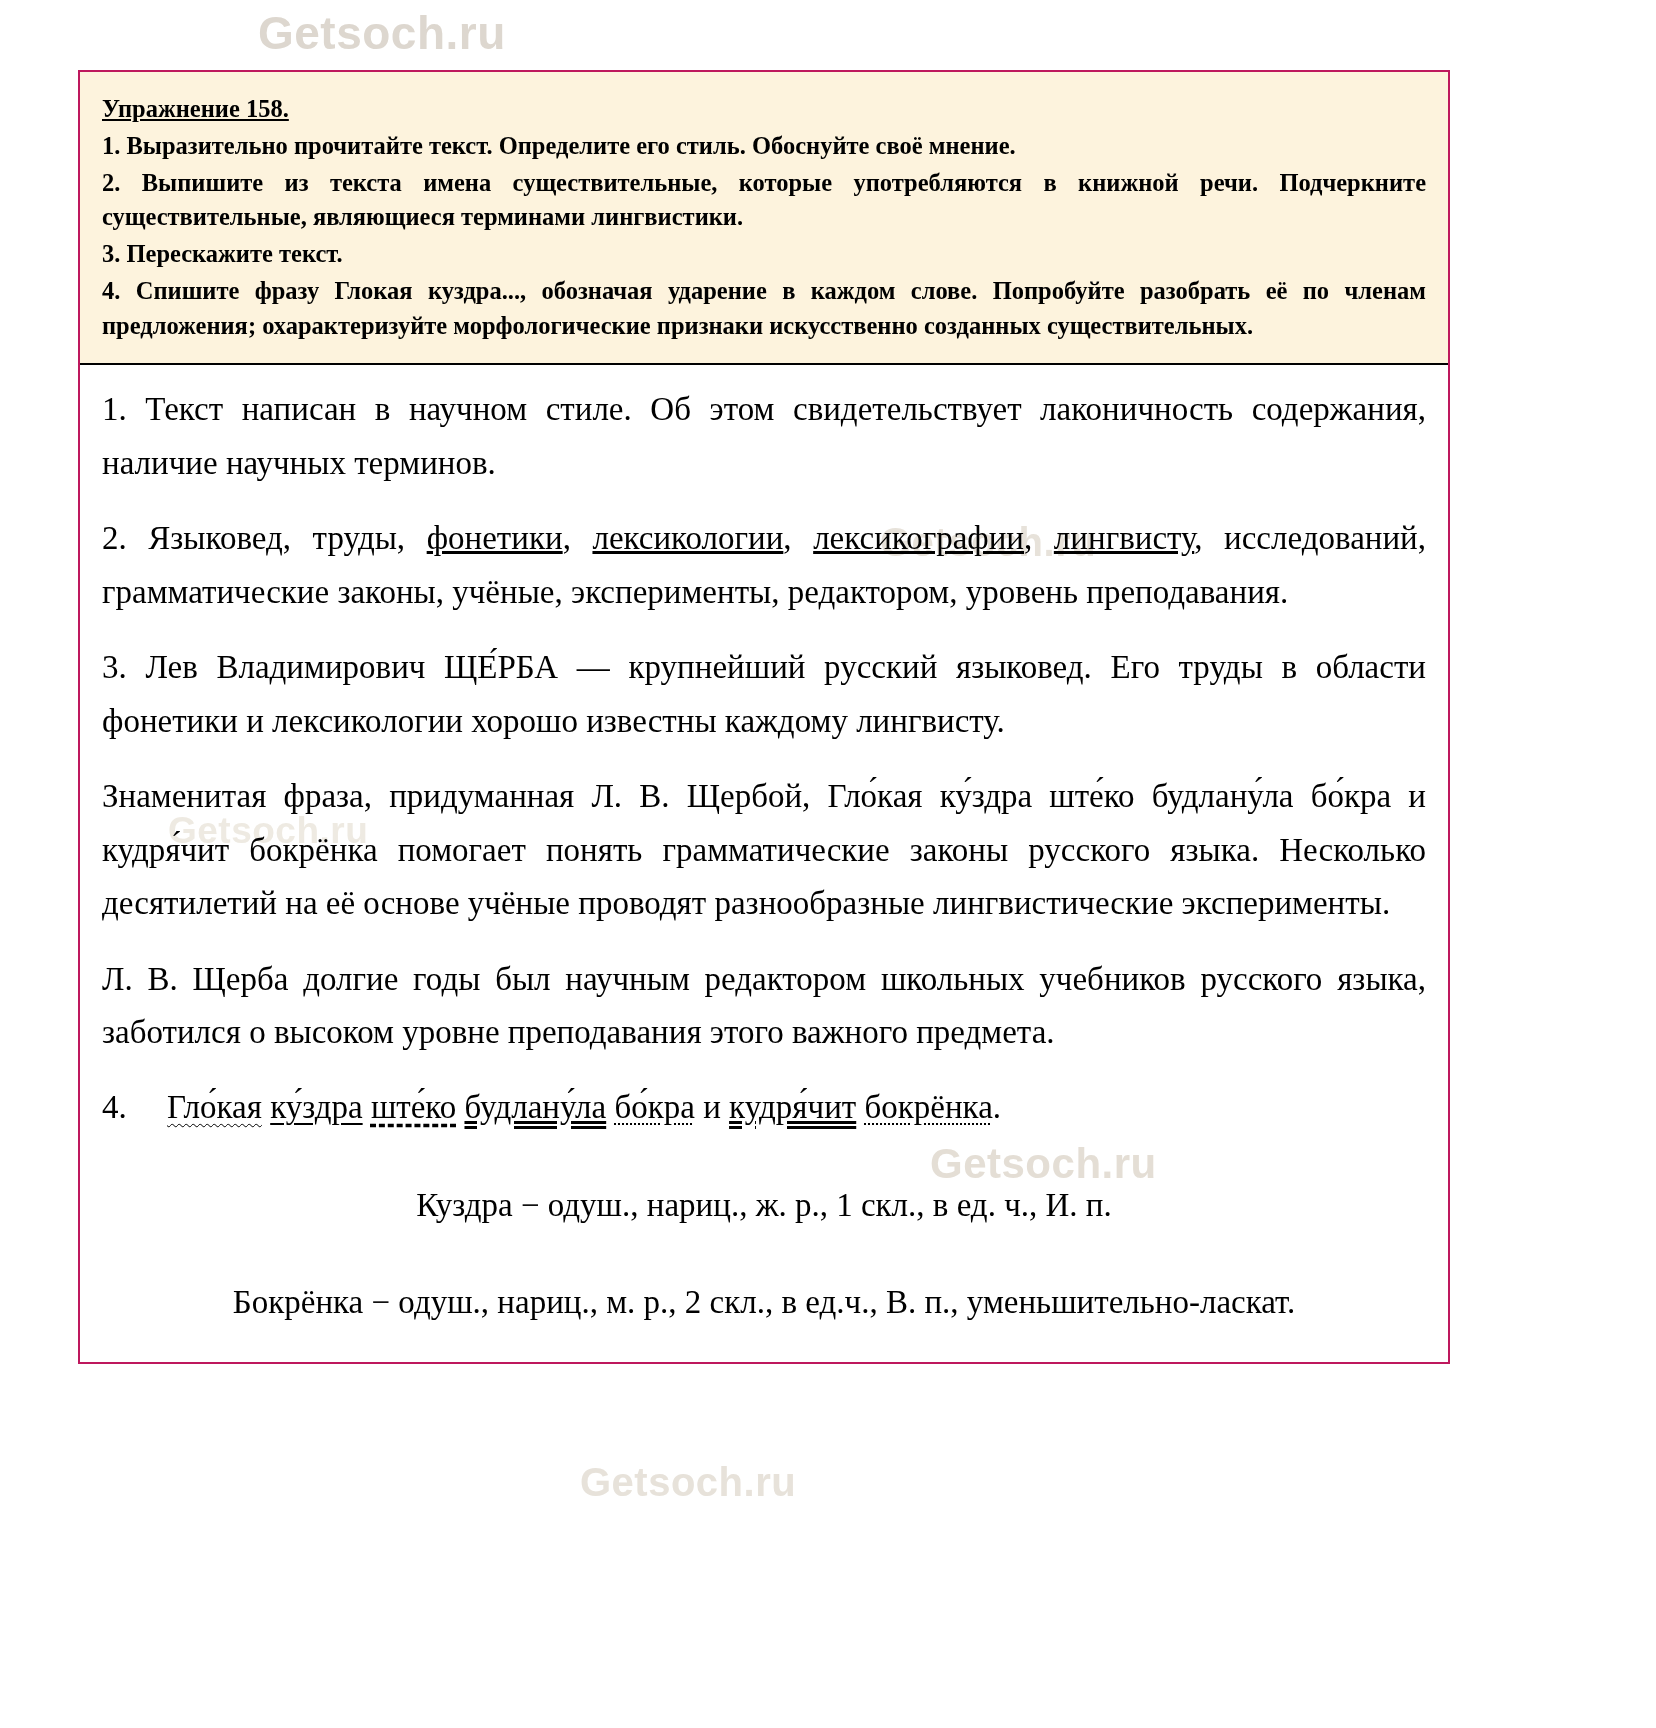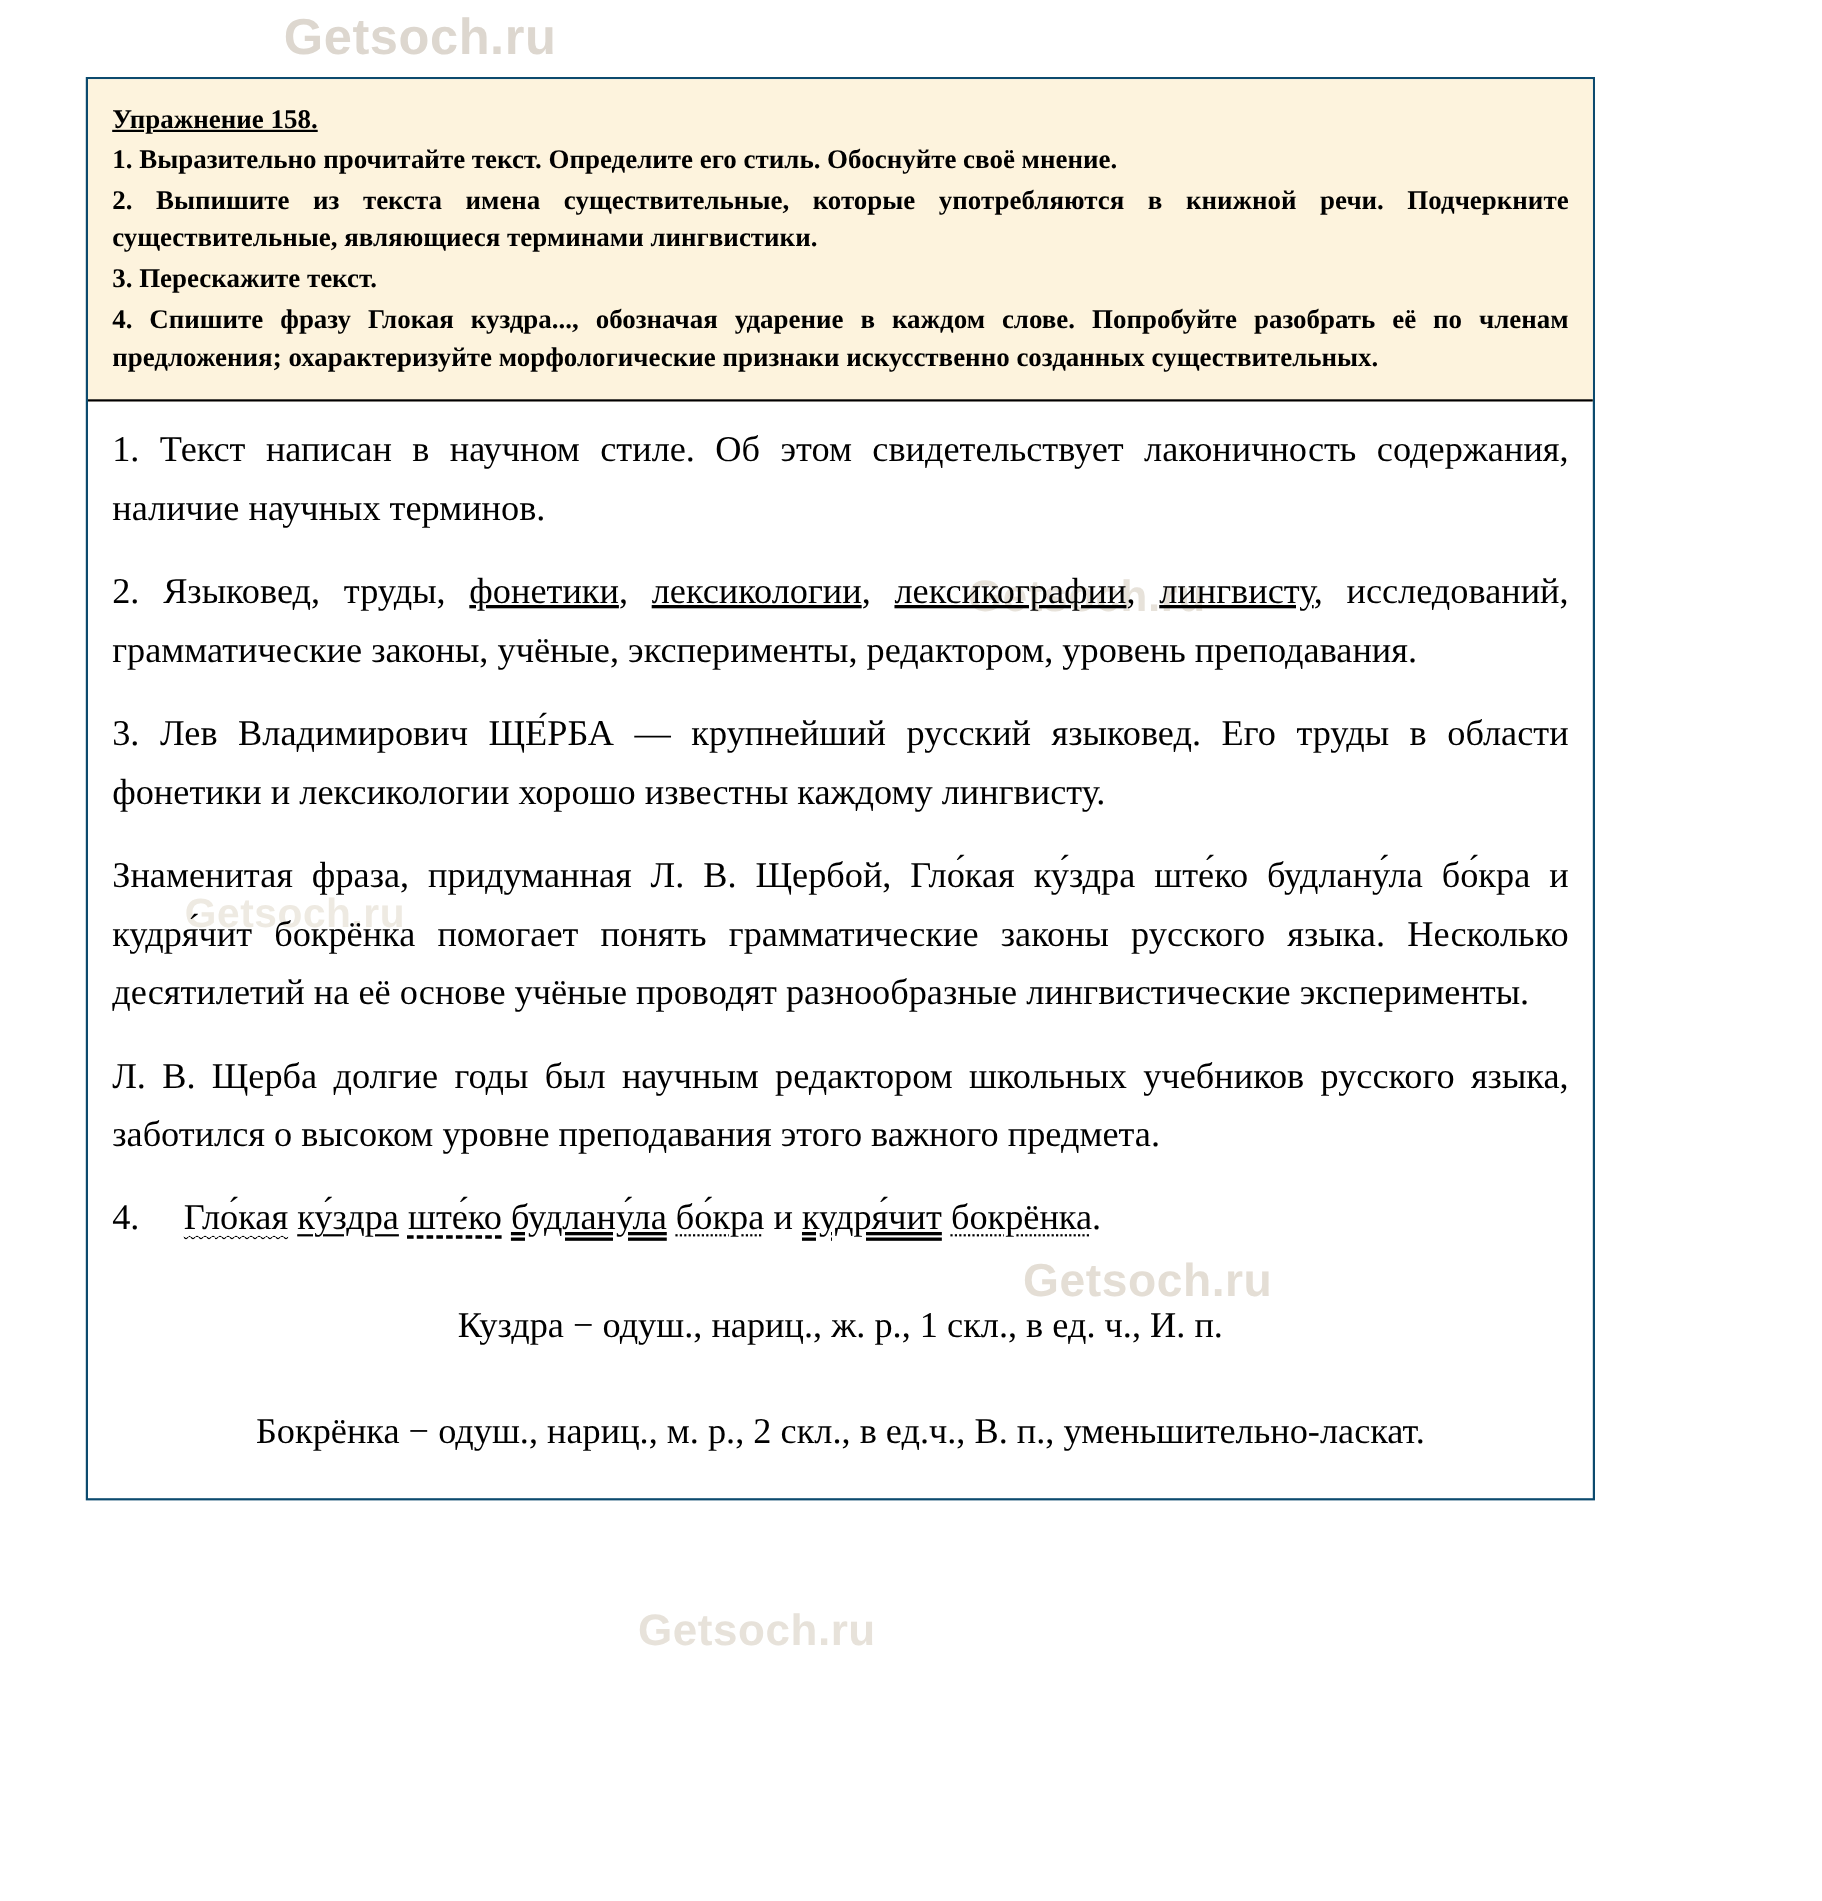--- a/index.html
+++ b/index.html
@@ -42,7 +42,7 @@
     top: 70px;
     left: 78px;
     width: 1372px;
-    border: 2px solid #0c4a6e;
+    border: 2px solid #be185d;
     box-sizing: border-box;
     background: transparent;
   }

